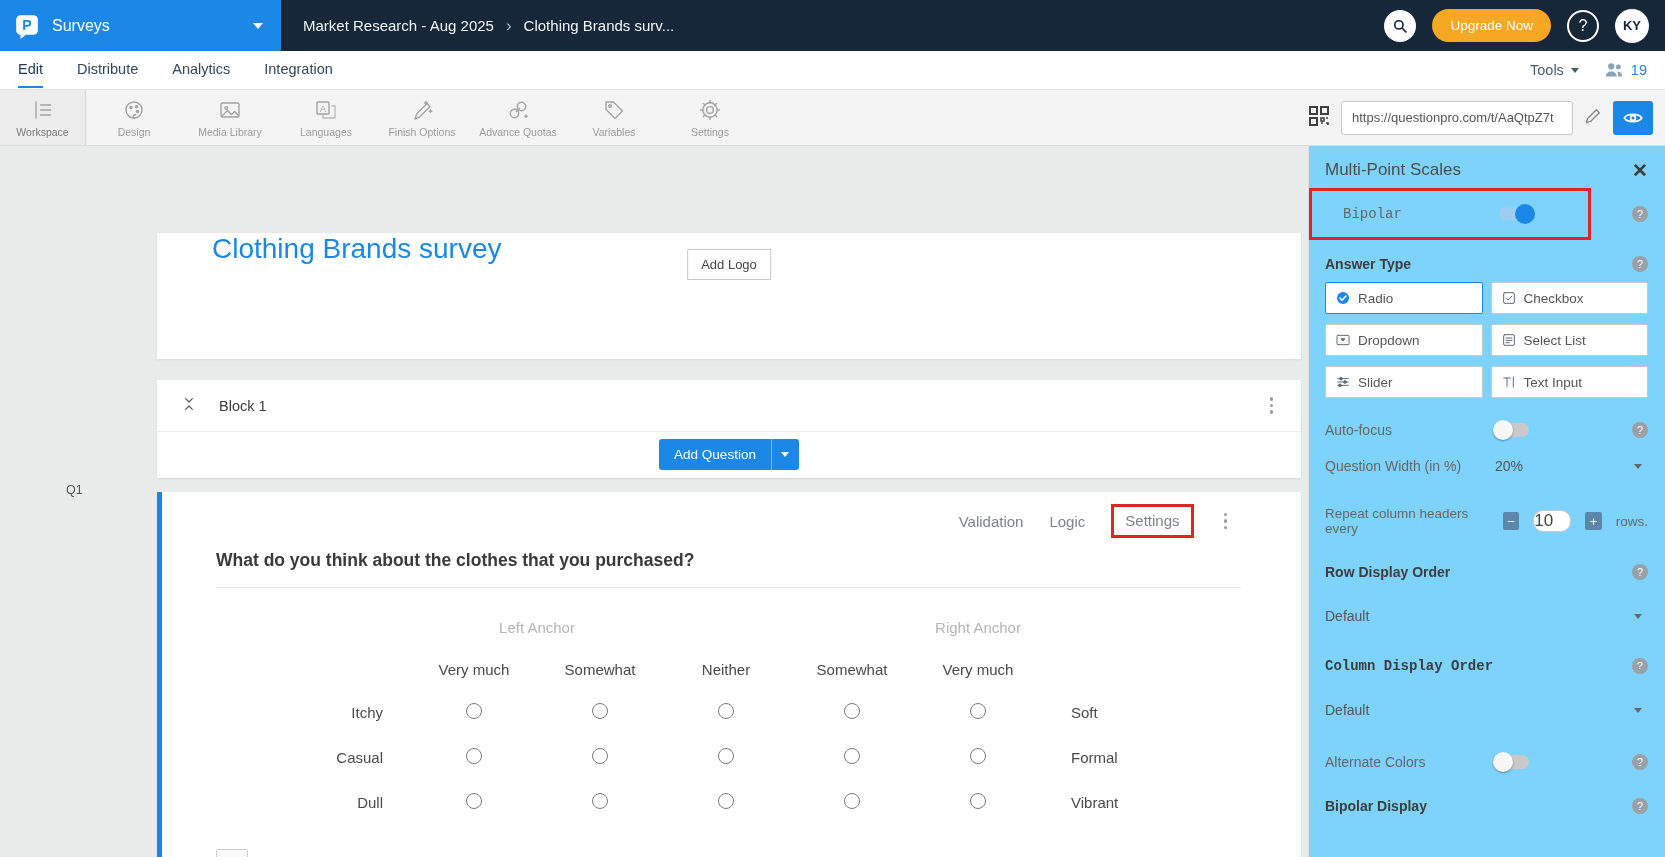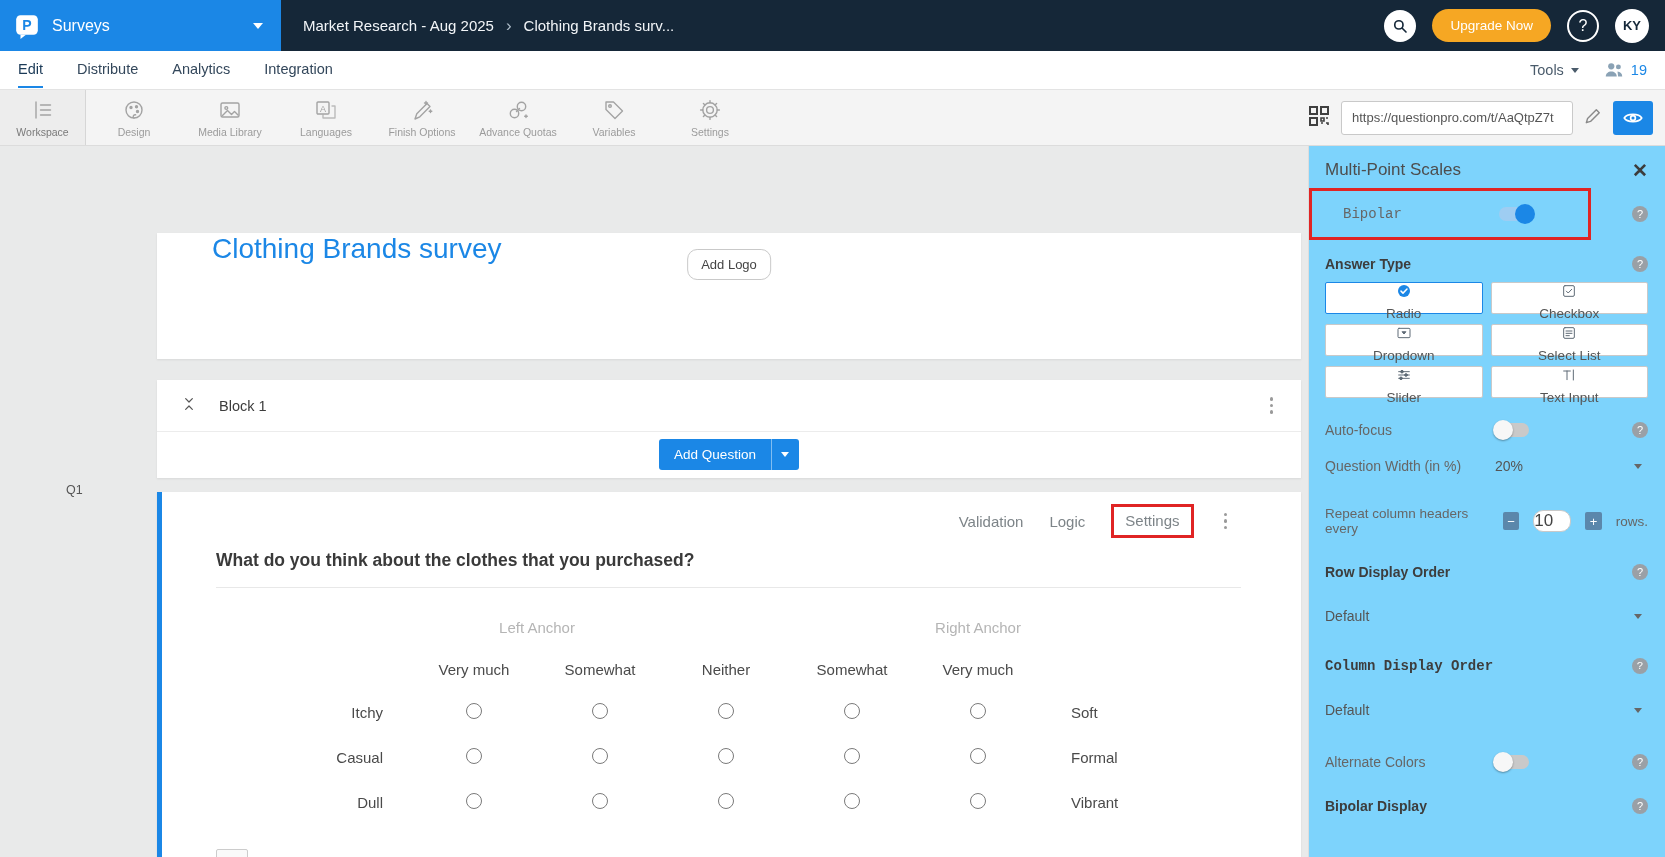--- a/index.html
+++ b/index.html
@@ -51,7 +51,7 @@
   .q1-label { position:absolute; left:66px; top:337px; font-size:12.5px; color:#555; }
   .card { width:1144px; margin-left:157px; background:#fff; box-shadow:0 1px 2px rgba(0,0,0,0.08); }
   .survey-card { height:126px; position:relative; }
-  .add-logo { position:absolute; top:16px; left:50%; transform:translateX(-50%); background:#fff; border:1px solid #c9c9c9; border-radius:10px; padding:7px 13px; font-size:13px; color:#444; cursor:pointer; }
+  .add-logo { position:absolute; top:16px; left:50%; transform:translateX(-50%); background:#fff; border:1px solid #c9c9c9; border-radius:0; padding:7px 13px; font-size:13px; color:#444; cursor:pointer; }
   .survey-title { margin:72px 0 0 55px; font-size:28px; color:#1b87e6; font-weight:500; }
   .block-card { margin-top:21px; height:98px; }
   .block-header { height:52px; display:flex; align-items:center; padding:0 24px; border-bottom:1px solid #ececec; }

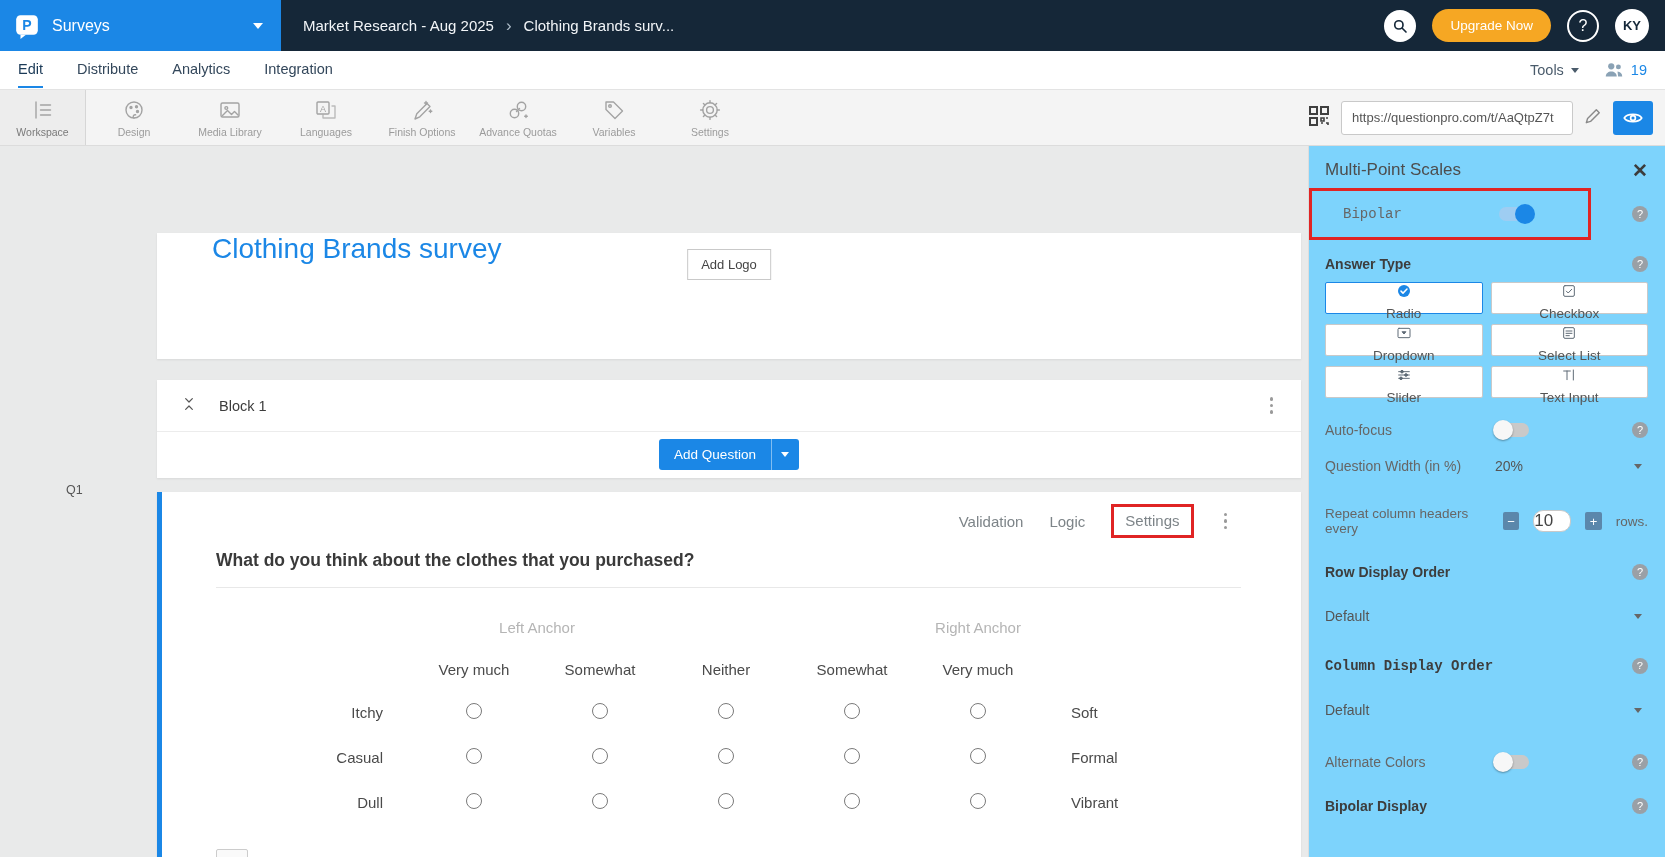--- a/index.html
+++ b/index.html
@@ -99,7 +99,7 @@
   .toggle.off { background:#c9c9c9; } .toggle.off .knob { left:-2px; background:#f7f7f7; box-shadow:0 1px 2px rgba(0,0,0,0.35); }
   .section-head { font-size:14px; font-weight:bold; color:#3d3d3d; }
   .answer-grid { display:grid; grid-template-columns:1fr 1fr; gap:10px 8px; margin-top:10px; }
-  .atype-btn { height:32px; border:1px solid #c9c9c9; border-radius:2px; background:#fff; display:flex; align-items:center; gap:7px; padding:0 9px; font-size:13.5px; color:#555; cursor:pointer;flex-direction:column; }
+  .atype-btn { height:32px; border:1px solid #c9c9c9; border-radius:2px; background:#fff; display:flex; align-items:center; gap:7px; padding:0 9px; font-size:13.5px; color:#555; cursor:pointer; }
   .atype-btn.selected { border:1px solid #1b87e6; }
   .aticon { width:16px; height:16px; flex:0 0 auto; }
   .aticon svg { width:16px; height:16px; stroke:#5f6b76; fill:none; stroke-width:1.5; stroke-linecap:round; stroke-linejoin:round; }

